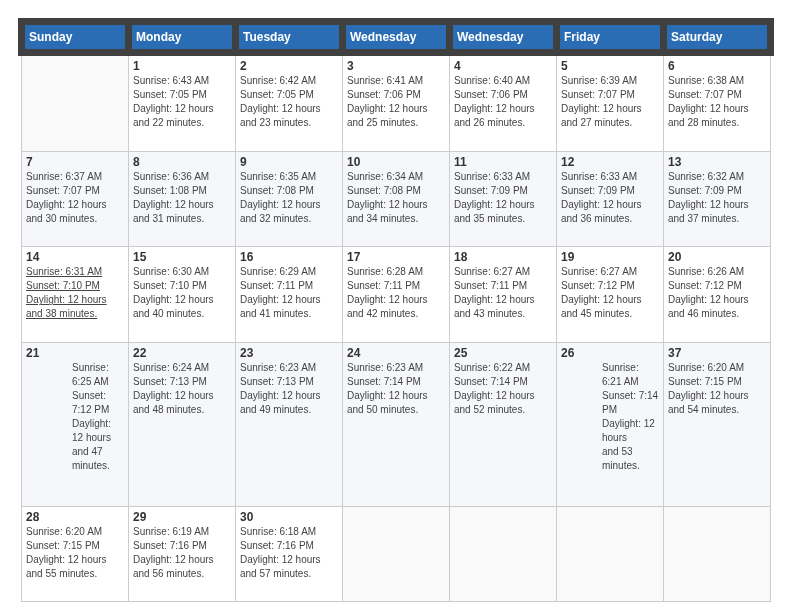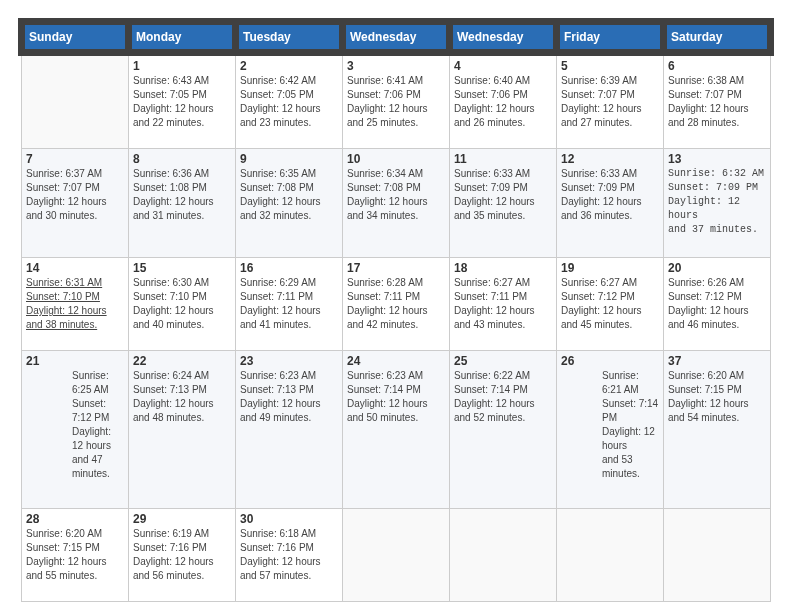--- a/index.html
+++ b/index.html
@@ -203,7 +203,7 @@
           </td>
           <td>
             <span class="day-num">13</span>
-            <div class="day-info" style="white-space: pre-line; font-family: Liberation Mono, monospace;">Sunrise: 6:32 AM
+            <div class="day-info" style="white-space: pre-line;">Sunrise: 6:32 AM
 Sunset: 7:09 PM
 Daylight: 12 hours
 and 37 minutes.</div>

